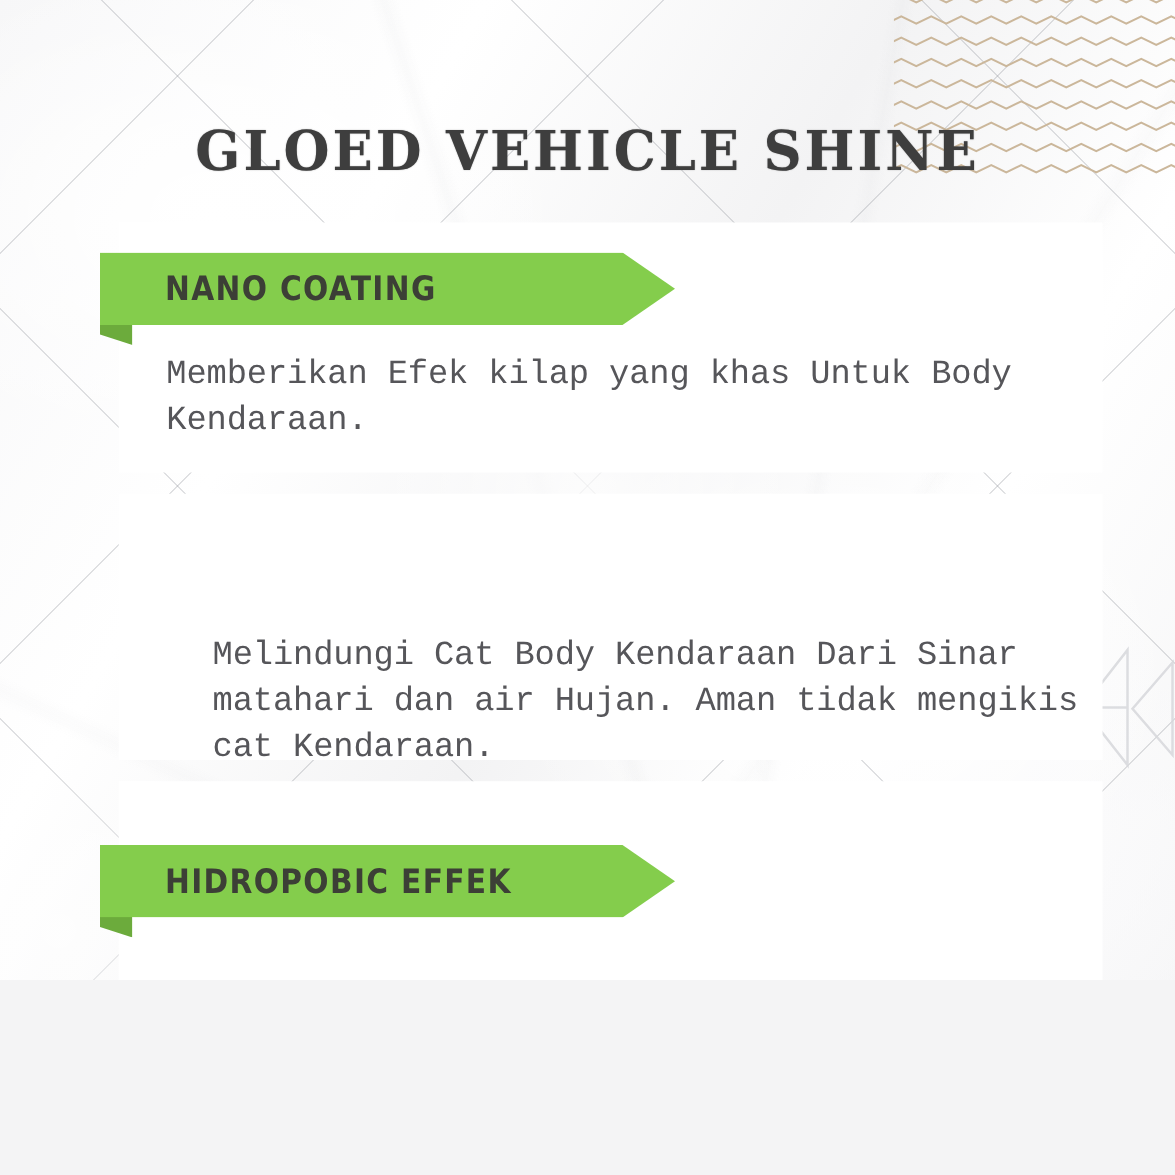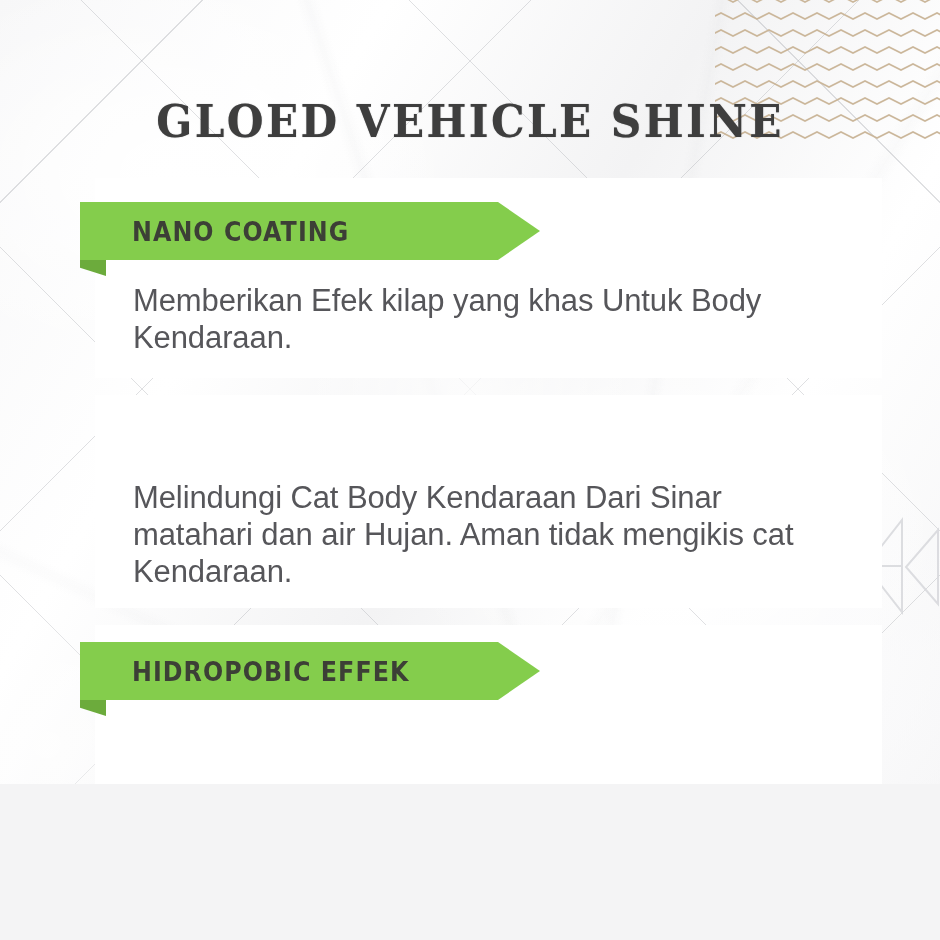--- a/index.html
+++ b/index.html
@@ -118,8 +118,8 @@
   
   .card-text{
     position:absolute;left:133px;width:710px;
-    font-family:Liberation Sans, sans-serif;
-    font-size:31px;
+    font-family:Liberation Mono, monospace;
+    font-size:27px;
     line-height:37px;
     color:#56565a;
     letter-spacing:-.1px;

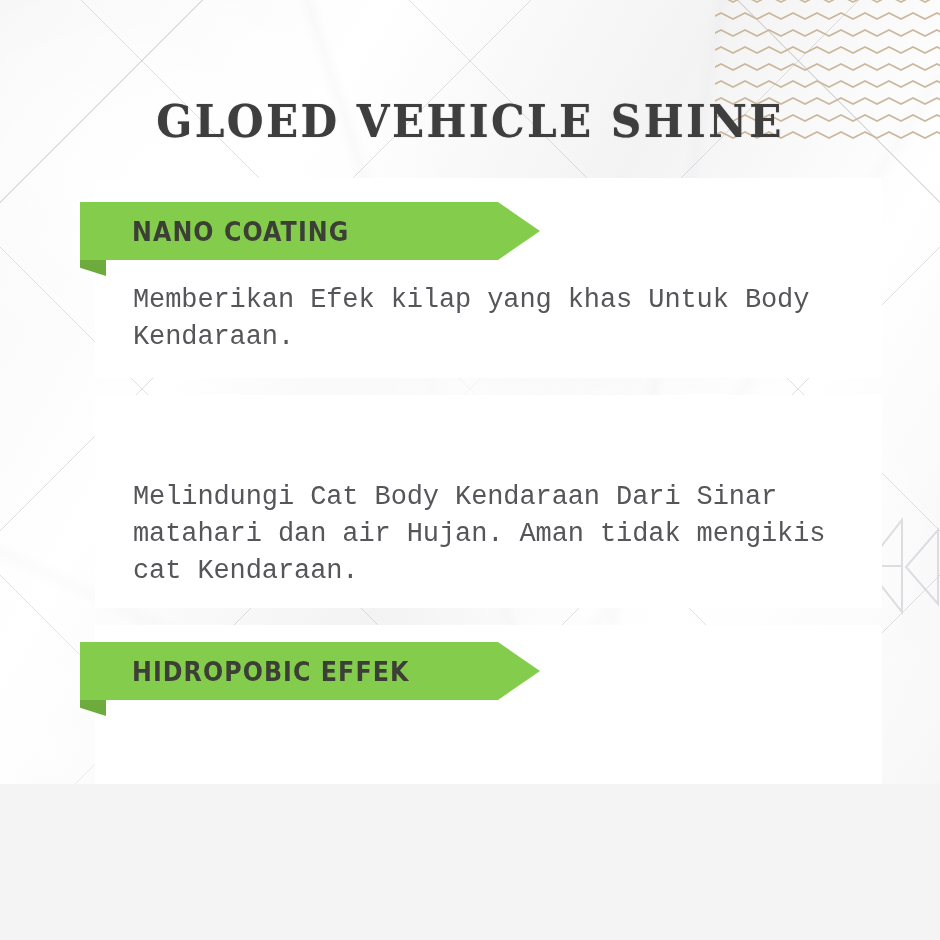--- a/index.html
+++ b/index.html
@@ -125,7 +125,7 @@
     letter-spacing:-.1px;
   }
   #text-0{top:282px;}
-  #text-1{top:479px;}
+  #text-1{top:507px;margin-left:37px;}
   #text-2{top:732px;}
 </style>
 </head>

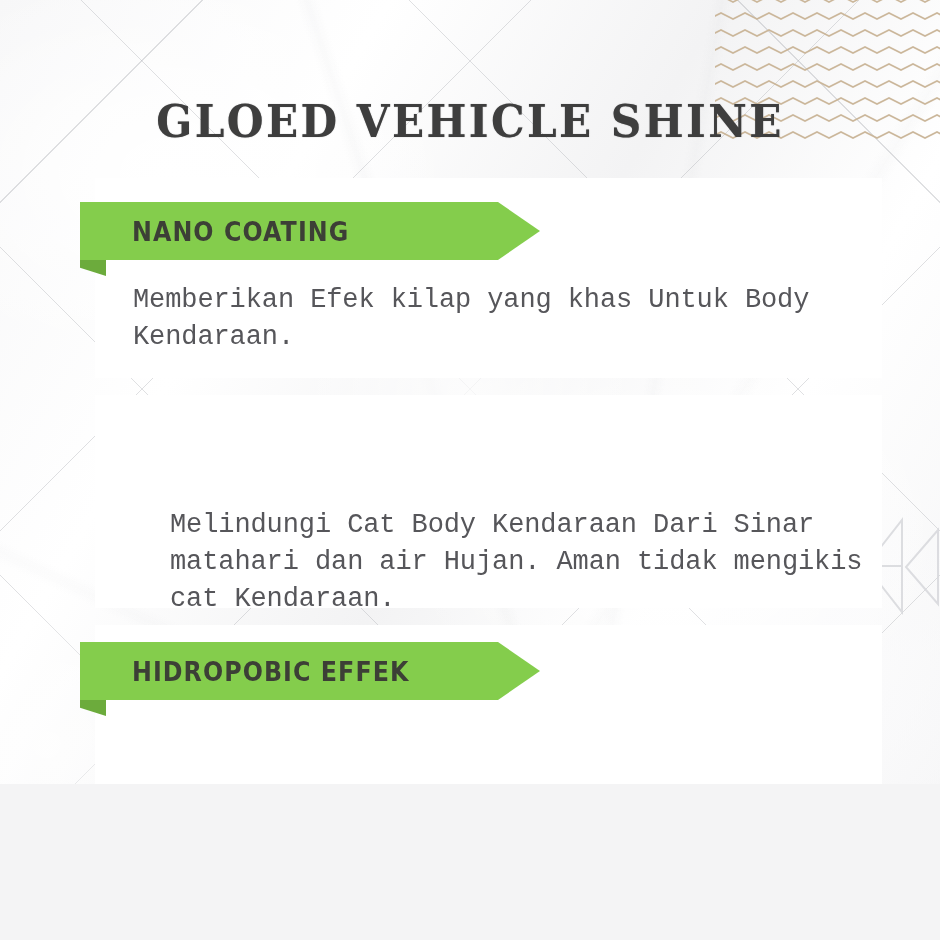--- a/index.html
+++ b/index.html
@@ -90,7 +90,7 @@
   }
   #banner-0{top:202px;text-align:right;}
   #banner-1{top:427px;}
-  #banner-2{top:642px;}
+  #banner-2{top:676px;}
 
   .banner-tail{
     position:absolute;left:0;top:52px;width:26px;height:22px;

